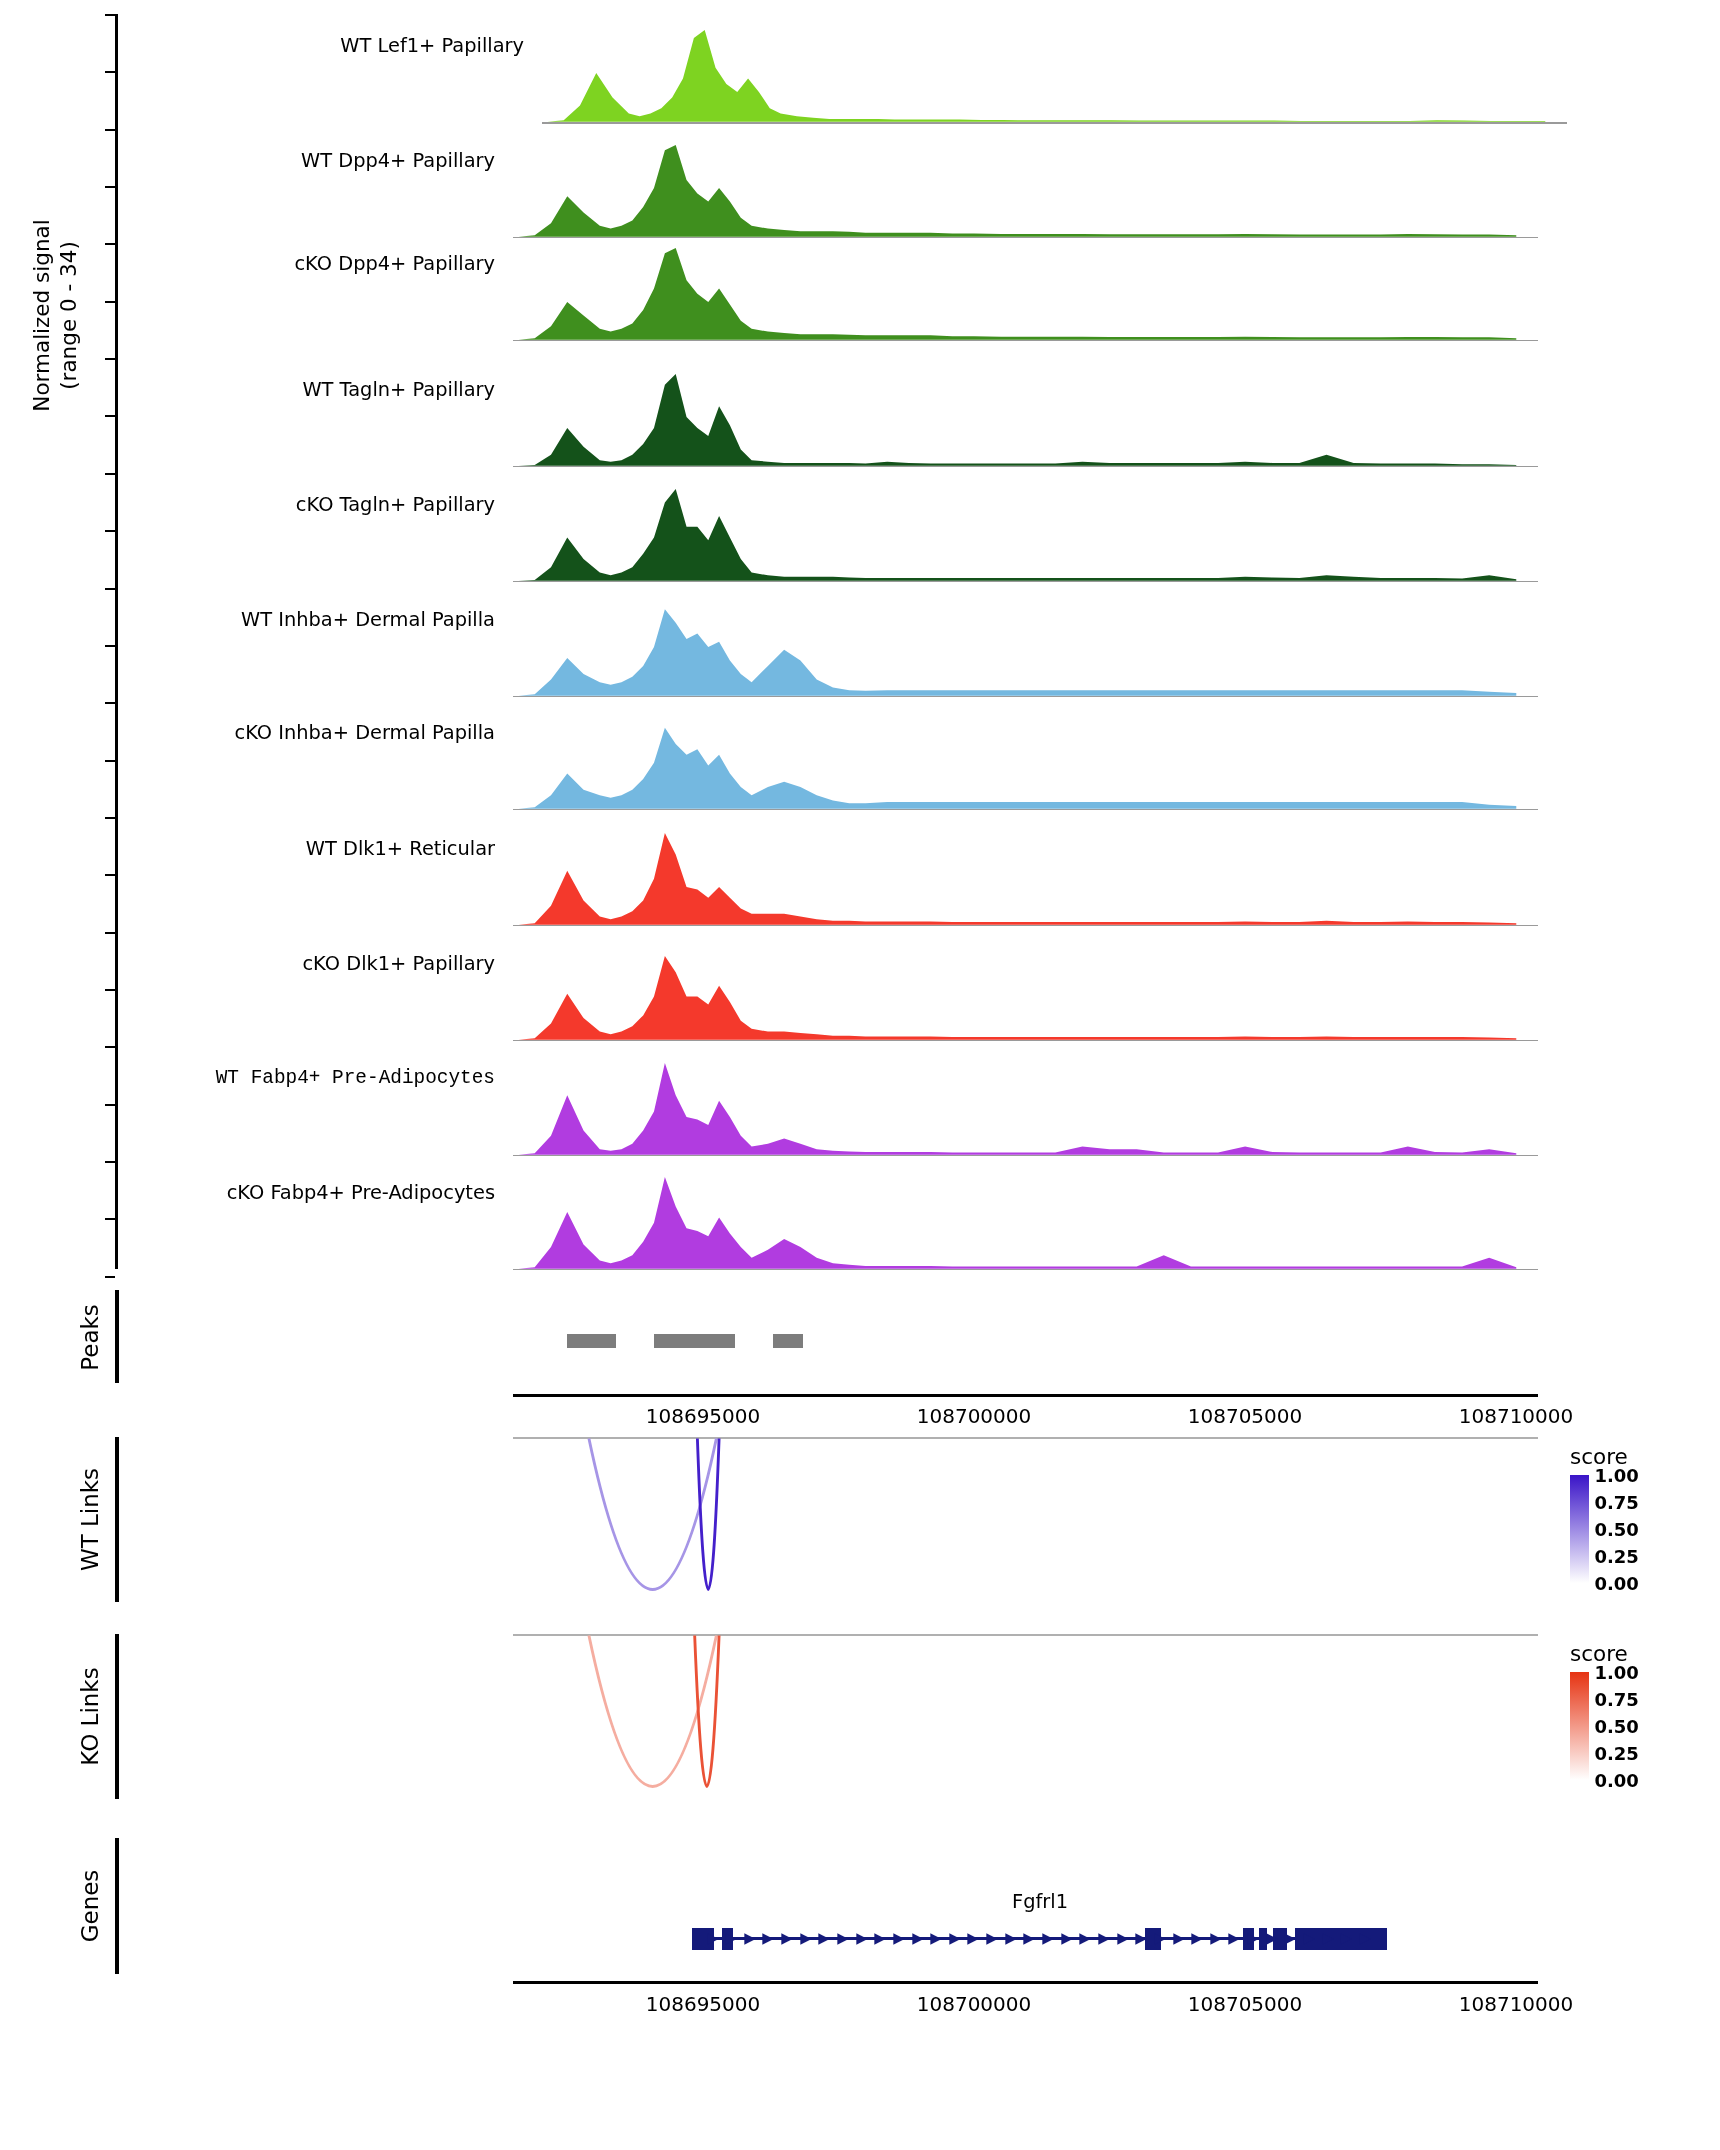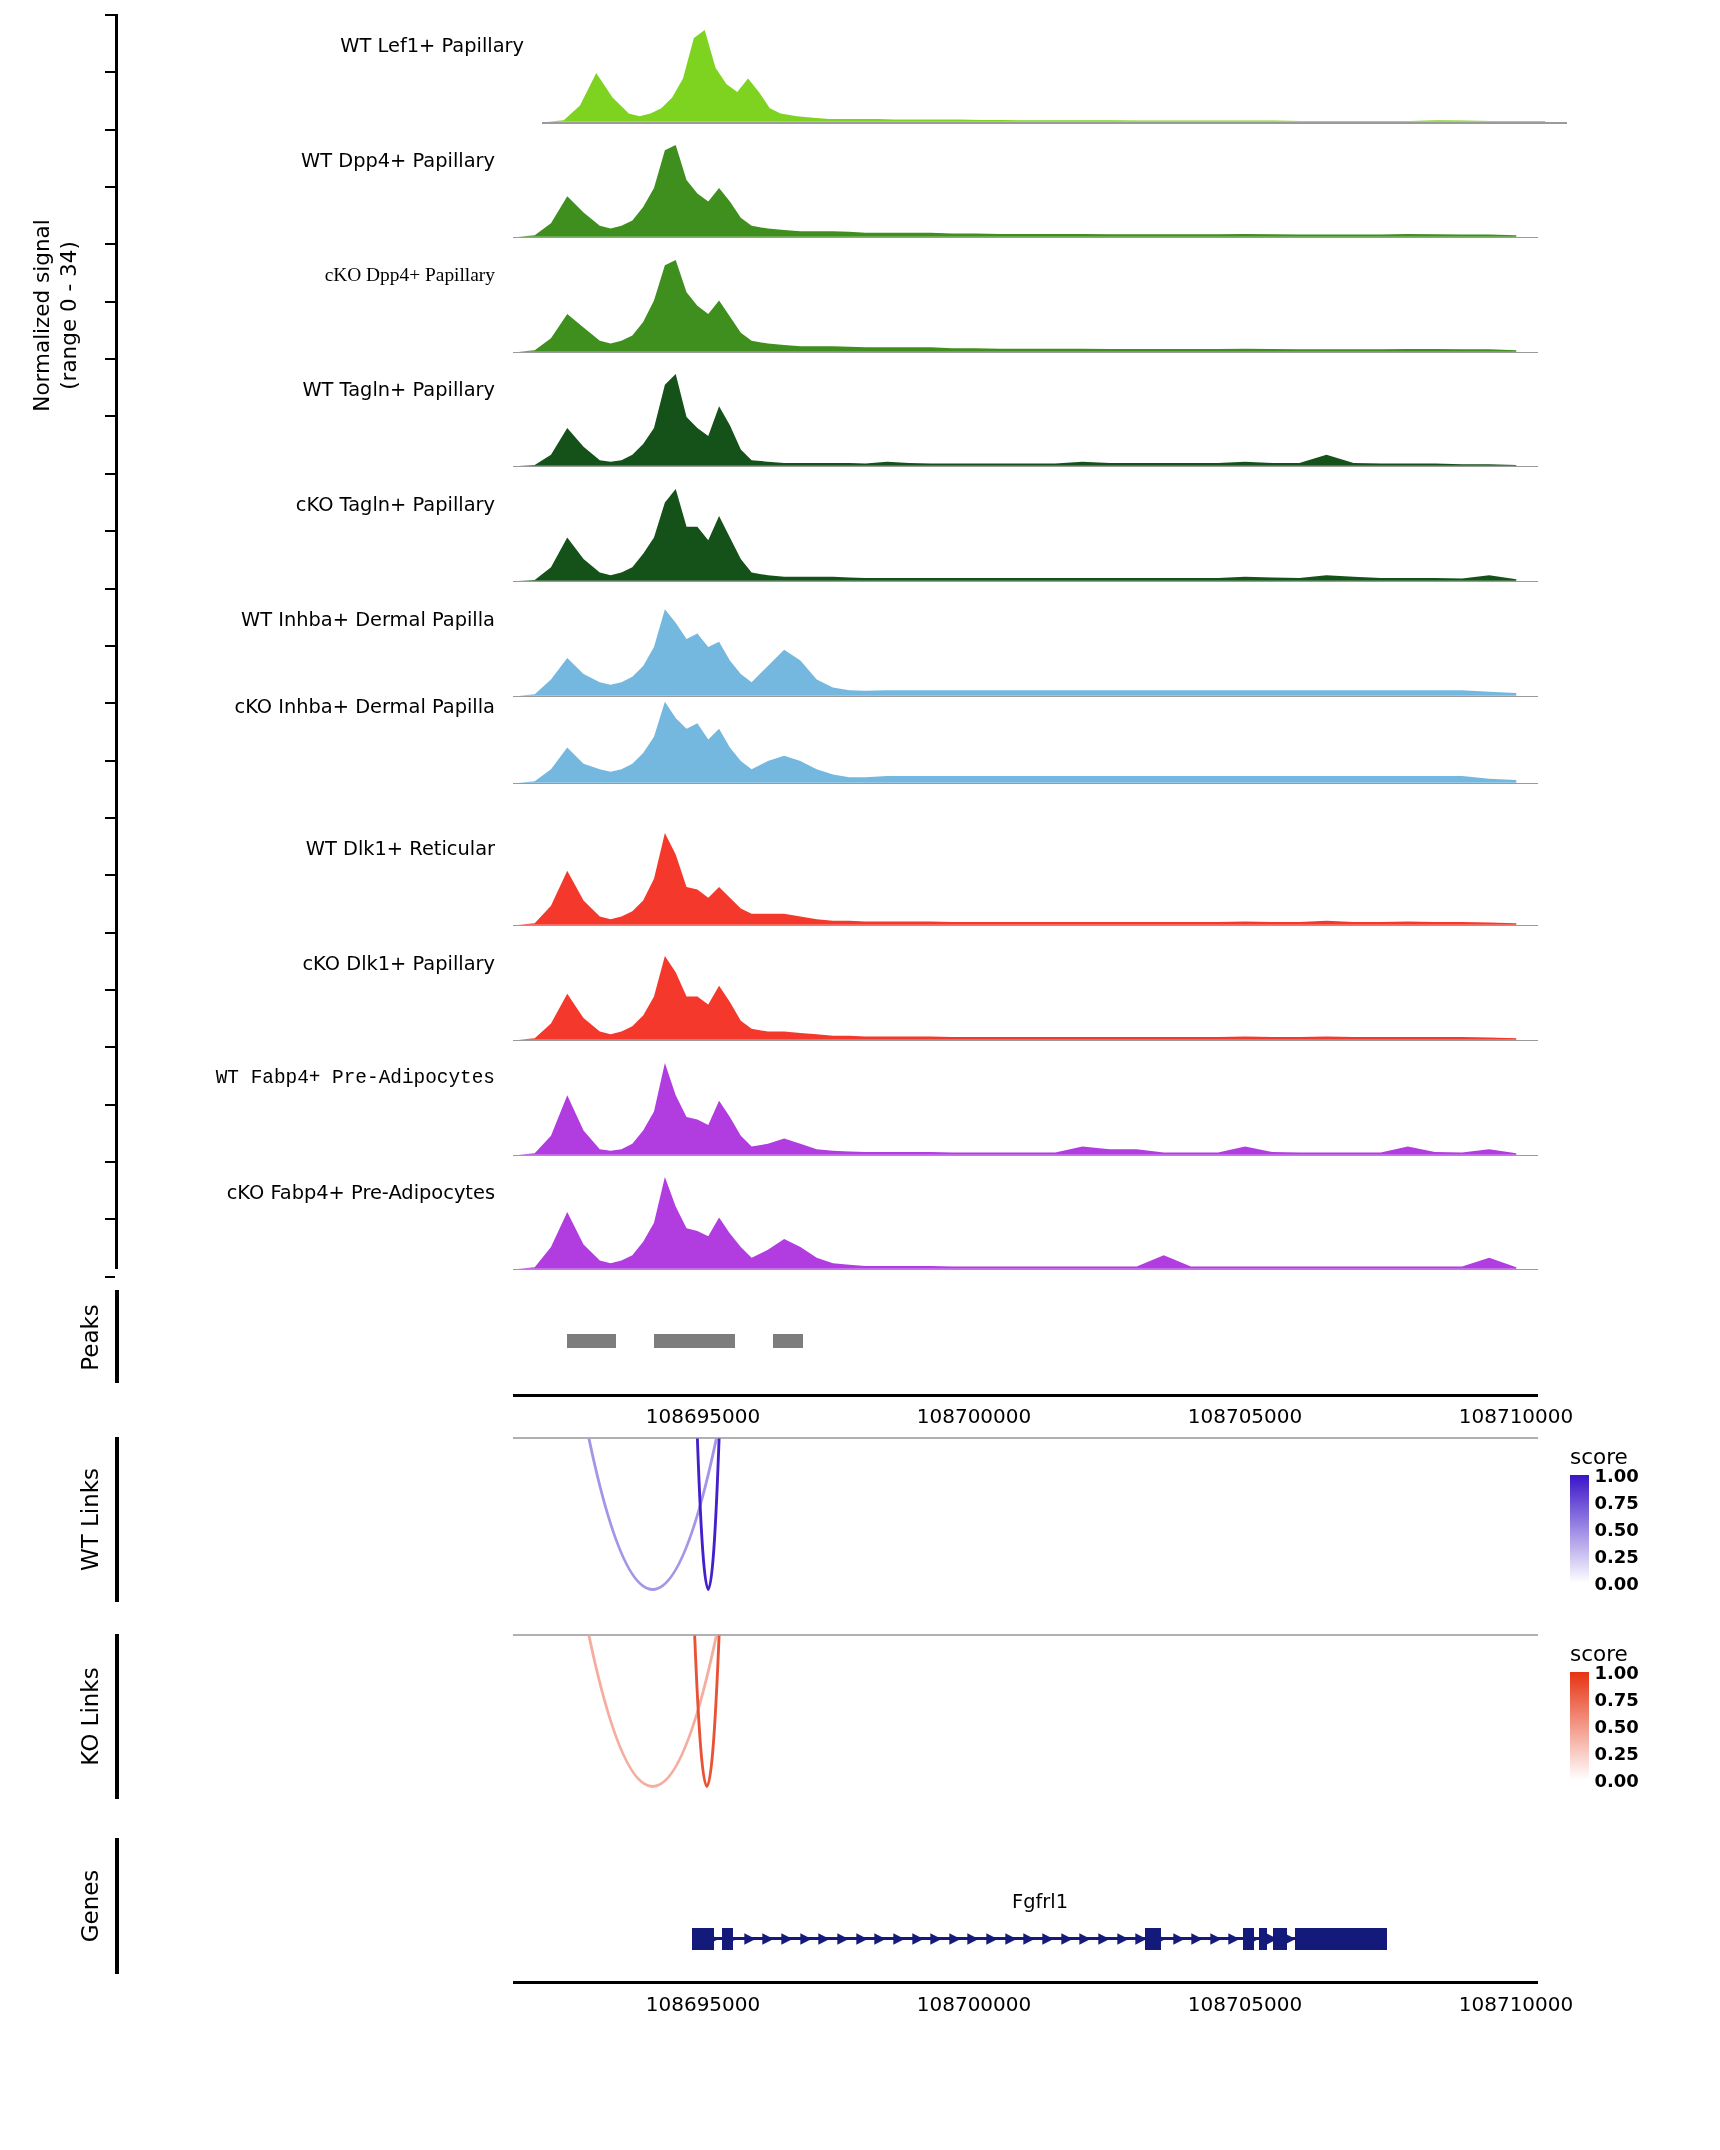--- a/index.html
+++ b/index.html
@@ -232,7 +232,7 @@
         </svg>
         <div class="track-baseline" style="top: 108px; left: 513px; position: absolute;"></div>
       </div>
-      <div class="track-row" style="top: 244px; font-family: Liberation Serif, serif;">
+      <div class="track-row" style="top: 232px;">
         <div class="track-label">cKO Dpp4+ Papillary</div>
         <svg class="track-canvas" width="1025" height="115" viewBox="0 0 1430 160">
           <polygon points="7.6,150 7.6,150.0 30.3,148.1 53.0,131.2 75.7,97.3 98.4,116.1 121.1,134.9 136.2,138.7 151.3,134.9 166.5,127.4 181.6,108.6 196.7,78.5 211.9,29.5 227.0,22.0 242.1,67.2 257.2,86.0 272.4,97.3 287.5,78.5 302.6,101.1 317.8,123.6 332.9,134.9 355.6,138.7 378.3,140.6 401.0,142.5 423.7,142.5 446.4,142.5 469.1,143.2 491.8,144.0 522.1,144.0 552.3,144.0 582.6,144.0 612.9,145.1 643.1,145.1 681.0,145.9 718.8,145.9 756.6,145.9 794.4,145.9 832.3,146.2 870.1,146.2 907.9,146.2 945.8,146.2 983.6,146.2 1021.4,145.9 1059.3,146.2 1097.1,146.6 1134.9,146.6 1172.8,146.6 1210.6,146.6 1248.4,146.2 1286.2,146.2 1324.1,146.6 1361.9,146.6 1399.7,148.1 1399.7,150" fill="#3f8f1e"></polygon>

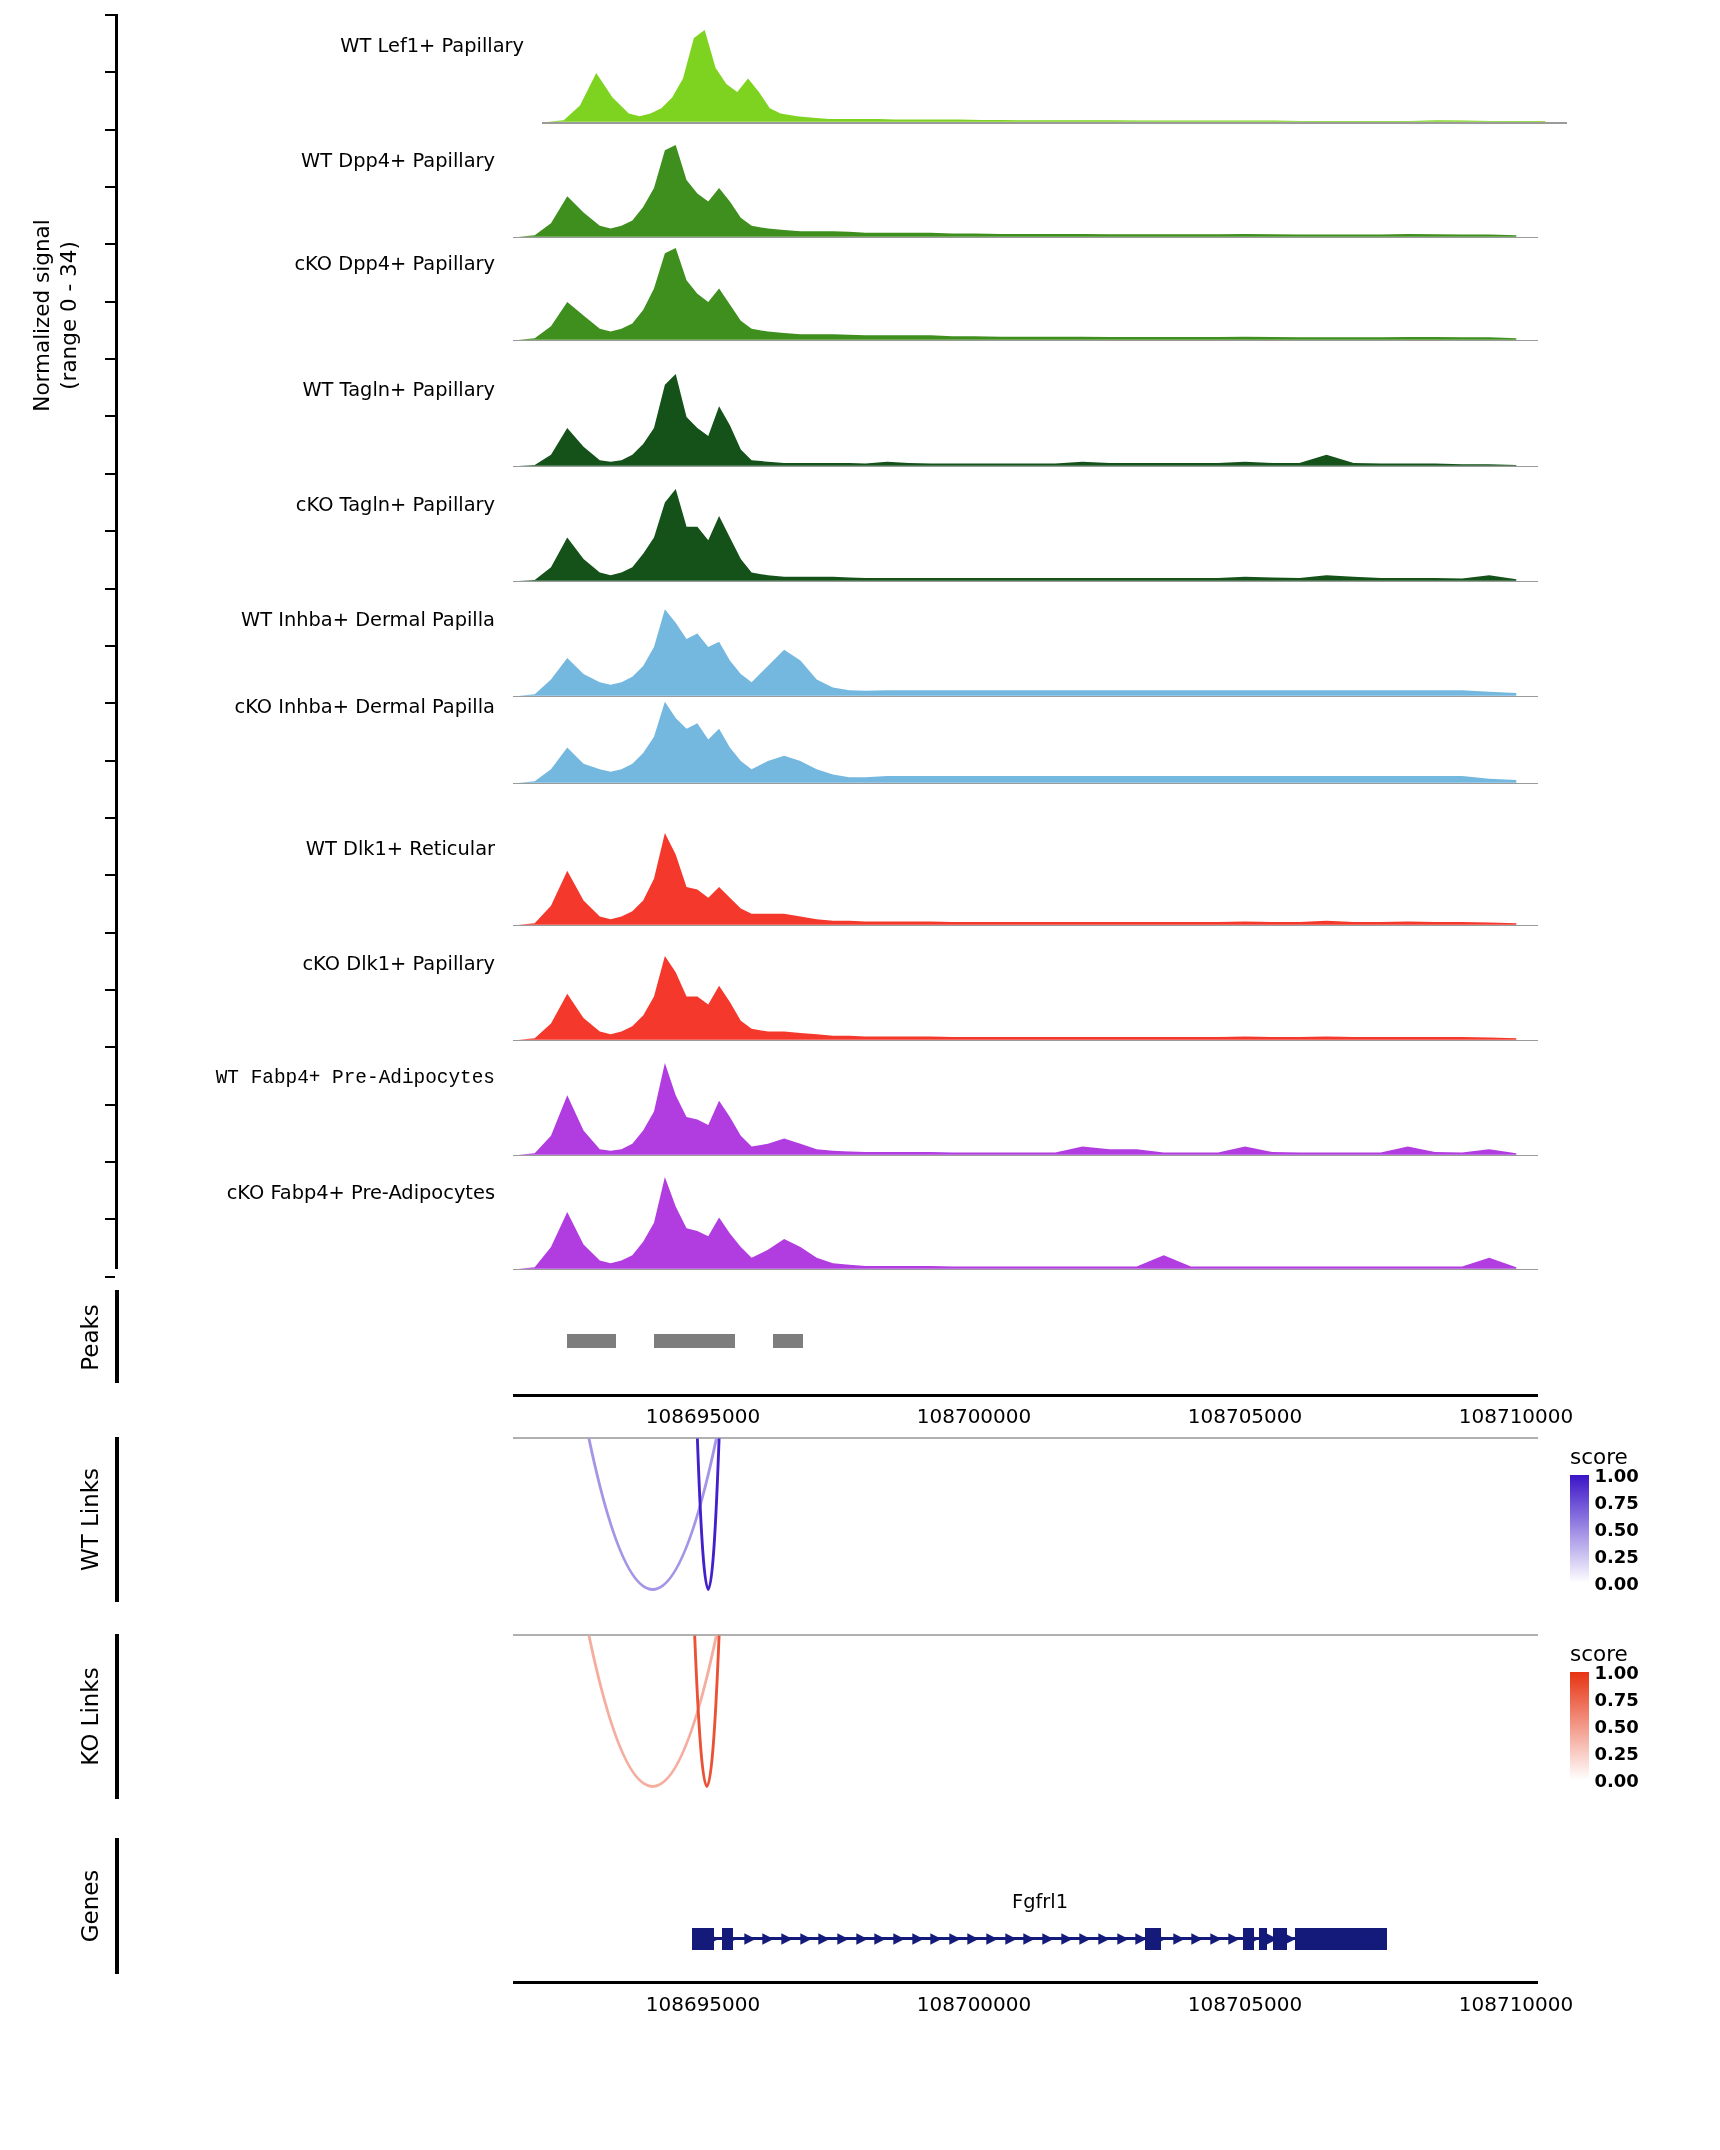--- a/index.html
+++ b/index.html
@@ -260,7 +260,7 @@
         </svg>
         <div class="track-baseline" style="top: 108px; left: 513px; position: absolute;"></div>
       </div>
-      <div class="track-row" style="top: 675px;">
+      <div class="track-row" style="top: 701px;">
         <div class="track-label">cKO Inhba+ Dermal Papilla</div>
         <svg class="track-canvas" width="1025" height="115" viewBox="0 0 1430 160">
           <polygon points="7.6,150 7.6,150.0 30.3,148.1 53.0,131.2 75.7,101.1 98.4,123.6 121.1,131.2 136.2,134.9 151.3,131.2 166.5,123.6 181.6,108.6 196.7,86.0 211.9,37.1 227.0,59.6 242.1,74.7 257.2,67.2 272.4,89.8 287.5,74.7 302.6,101.1 317.8,119.9 332.9,131.2 355.6,119.9 378.3,112.4 401.0,119.9 423.7,131.2 446.4,138.7 469.1,142.5 491.8,142.5 522.1,140.6 552.3,140.6 582.6,140.6 612.9,140.6 643.1,140.6 681.0,140.6 718.8,140.6 756.6,140.6 794.4,140.6 832.3,140.6 870.1,140.6 907.9,140.6 945.8,140.6 983.6,140.6 1021.4,140.6 1059.3,140.6 1097.1,140.6 1134.9,140.6 1172.8,140.6 1210.6,140.6 1248.4,140.6 1286.2,140.6 1324.1,140.6 1361.9,144.4 1399.7,146.2 1399.7,150" fill="#74b8e0"></polygon>

